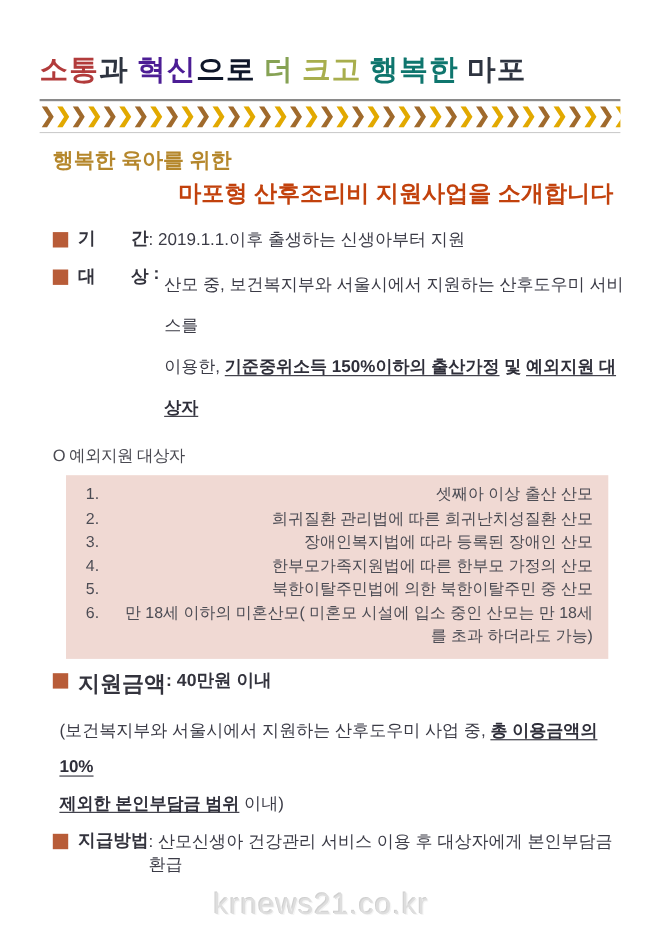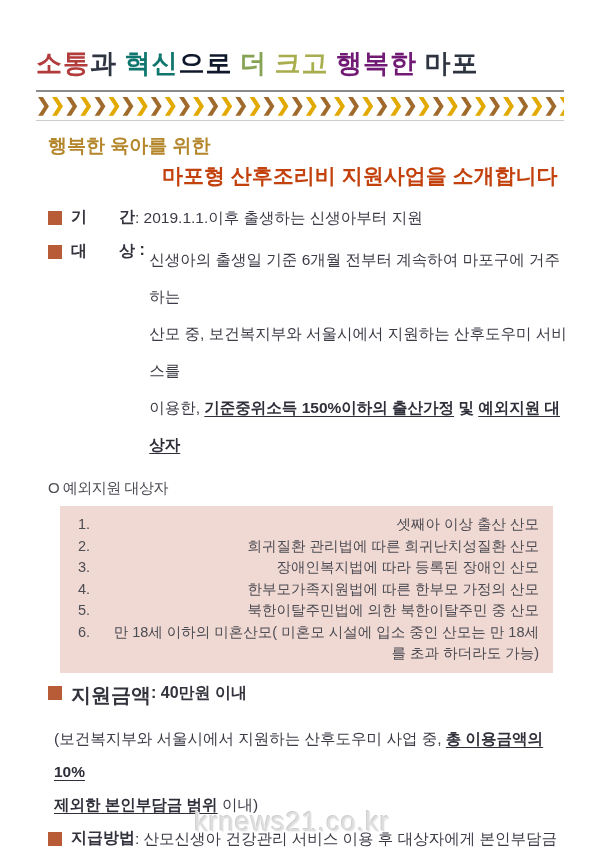--- a/index.html
+++ b/index.html
@@ -85,7 +85,7 @@
 
   <div class="masthead">
     <div class="masthead-title">
-      <span style="color:#b23b3b">소통</span><span style="color:#2e3440">과 </span><span style="color:#0f766e">혁신</span><span style="color:#0f172a">으로 </span><span style="color:#86a254">더 </span><span style="color:#a8ae4d">크고 </span><span style="color:#701a75">행복한 </span><span style="color:#2e3440">마포</span>
+      <span style="color:#b23b3b">소통</span><span style="color:#2e3440">과 </span><span style="color:#4c1d95">혁신</span><span style="color:#0f172a">으로 </span><span style="color:#86a254">더 </span><span style="color:#a8ae4d">크고 </span><span style="color:#701a75">행복한 </span><span style="color:#2e3440">마포</span>
     </div>
   </div>
   <div class="chevron-strip"><span style="color: rgb(160, 106, 44);">❯</span><span style="color: rgb(226, 169, 0);">❯</span><span style="color: rgb(160, 106, 44);">❯</span><span style="color: rgb(226, 169, 0);">❯</span><span style="color: rgb(160, 106, 44);">❯</span><span style="color: rgb(226, 169, 0);">❯</span><span style="color: rgb(160, 106, 44);">❯</span><span style="color: rgb(226, 169, 0);">❯</span><span style="color: rgb(160, 106, 44);">❯</span><span style="color: rgb(226, 169, 0);">❯</span><span style="color: rgb(160, 106, 44);">❯</span><span style="color: rgb(226, 169, 0);">❯</span><span style="color: rgb(160, 106, 44);">❯</span><span style="color: rgb(226, 169, 0);">❯</span><span style="color: rgb(160, 106, 44);">❯</span><span style="color: rgb(226, 169, 0);">❯</span><span style="color: rgb(160, 106, 44);">❯</span><span style="color: rgb(226, 169, 0);">❯</span><span style="color: rgb(160, 106, 44);">❯</span><span style="color: rgb(226, 169, 0);">❯</span><span style="color: rgb(160, 106, 44);">❯</span><span style="color: rgb(226, 169, 0);">❯</span><span style="color: rgb(160, 106, 44);">❯</span><span style="color: rgb(226, 169, 0);">❯</span><span style="color: rgb(160, 106, 44);">❯</span><span style="color: rgb(226, 169, 0);">❯</span><span style="color: rgb(160, 106, 44);">❯</span><span style="color: rgb(226, 169, 0);">❯</span><span style="color: rgb(160, 106, 44);">❯</span><span style="color: rgb(226, 169, 0);">❯</span><span style="color: rgb(160, 106, 44);">❯</span><span style="color: rgb(226, 169, 0);">❯</span><span style="color: rgb(160, 106, 44);">❯</span><span style="color: rgb(226, 169, 0);">❯</span><span style="color: rgb(160, 106, 44);">❯</span><span style="color: rgb(226, 169, 0);">❯</span><span style="color: rgb(160, 106, 44);">❯</span><span style="color: rgb(226, 169, 0);">❯</span></div>

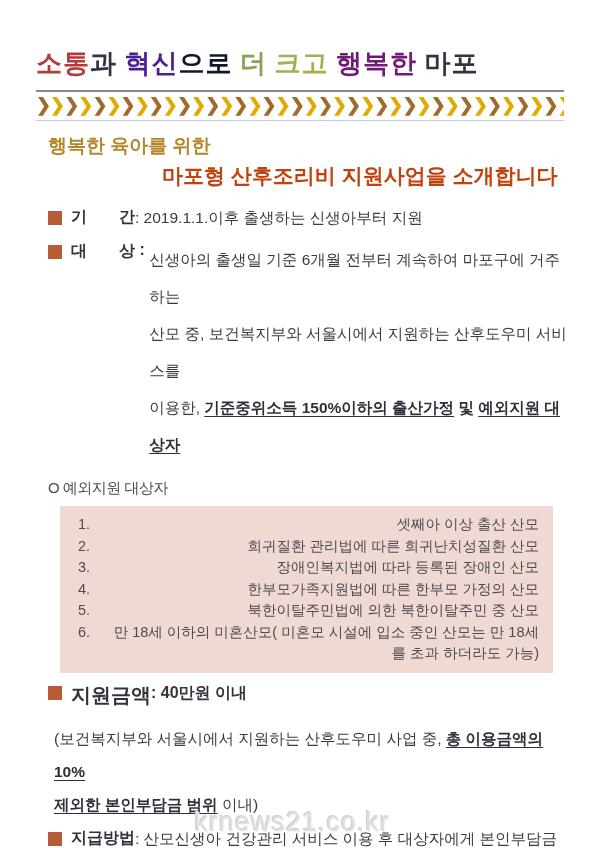--- a/index.html
+++ b/index.html
@@ -85,7 +85,7 @@
 
   <div class="masthead">
     <div class="masthead-title">
-      <span style="color:#b23b3b">소통</span><span style="color:#2e3440">과 </span><span style="color:#4c1d95">혁신</span><span style="color:#0f172a">으로 </span><span style="color:#86a254">더 </span><span style="color:#a8ae4d">크고 </span><span style="color:#701a75">행복한 </span><span style="color:#2e3440">마포</span>
+      <span style="color:#b23b3b">소통</span><span style="color:#2e3440">과 </span><span style="color:#4c1d95">혁신</span><span style="color:#0f172a">으로 </span><span style="color:#86a254">더 </span><span style="color:#a8ae4d">크고 </span><span style="color:#0f766e">행복한 </span><span style="color:#2e3440">마포</span>
     </div>
   </div>
   <div class="chevron-strip"><span style="color: rgb(160, 106, 44);">❯</span><span style="color: rgb(226, 169, 0);">❯</span><span style="color: rgb(160, 106, 44);">❯</span><span style="color: rgb(226, 169, 0);">❯</span><span style="color: rgb(160, 106, 44);">❯</span><span style="color: rgb(226, 169, 0);">❯</span><span style="color: rgb(160, 106, 44);">❯</span><span style="color: rgb(226, 169, 0);">❯</span><span style="color: rgb(160, 106, 44);">❯</span><span style="color: rgb(226, 169, 0);">❯</span><span style="color: rgb(160, 106, 44);">❯</span><span style="color: rgb(226, 169, 0);">❯</span><span style="color: rgb(160, 106, 44);">❯</span><span style="color: rgb(226, 169, 0);">❯</span><span style="color: rgb(160, 106, 44);">❯</span><span style="color: rgb(226, 169, 0);">❯</span><span style="color: rgb(160, 106, 44);">❯</span><span style="color: rgb(226, 169, 0);">❯</span><span style="color: rgb(160, 106, 44);">❯</span><span style="color: rgb(226, 169, 0);">❯</span><span style="color: rgb(160, 106, 44);">❯</span><span style="color: rgb(226, 169, 0);">❯</span><span style="color: rgb(160, 106, 44);">❯</span><span style="color: rgb(226, 169, 0);">❯</span><span style="color: rgb(160, 106, 44);">❯</span><span style="color: rgb(226, 169, 0);">❯</span><span style="color: rgb(160, 106, 44);">❯</span><span style="color: rgb(226, 169, 0);">❯</span><span style="color: rgb(160, 106, 44);">❯</span><span style="color: rgb(226, 169, 0);">❯</span><span style="color: rgb(160, 106, 44);">❯</span><span style="color: rgb(226, 169, 0);">❯</span><span style="color: rgb(160, 106, 44);">❯</span><span style="color: rgb(226, 169, 0);">❯</span><span style="color: rgb(160, 106, 44);">❯</span><span style="color: rgb(226, 169, 0);">❯</span><span style="color: rgb(160, 106, 44);">❯</span><span style="color: rgb(226, 169, 0);">❯</span></div>

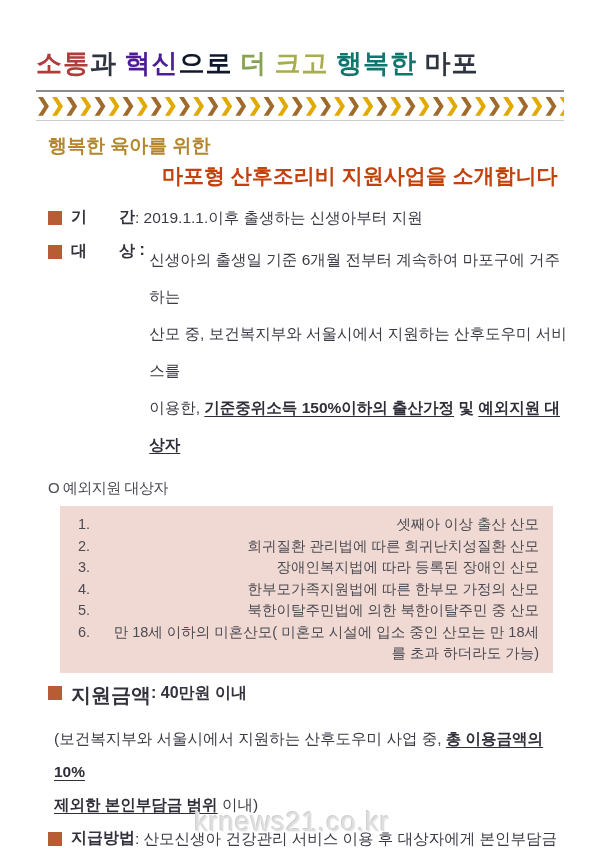--- a/index.html
+++ b/index.html
@@ -104,7 +104,6 @@
     <span class="lbl">대　　상</span>
     <span class="lbl"> : </span>
     <div class="target-body">
-      <div>신생아의 출생일 기준 6개월 전부터 계속하여 마포구에 거주하는</div>
       <div>산모 중, 보건복지부와 서울시에서 지원하는 산후도우미 서비스를</div>
       <div><span>이용한, </span><span class="bu">기준중위소득 150%이하의 출산가정</span><span class="bu" style="text-decoration:none"> 및 </span><span class="bu">예외지원 대상자</span></div>
     </div>

